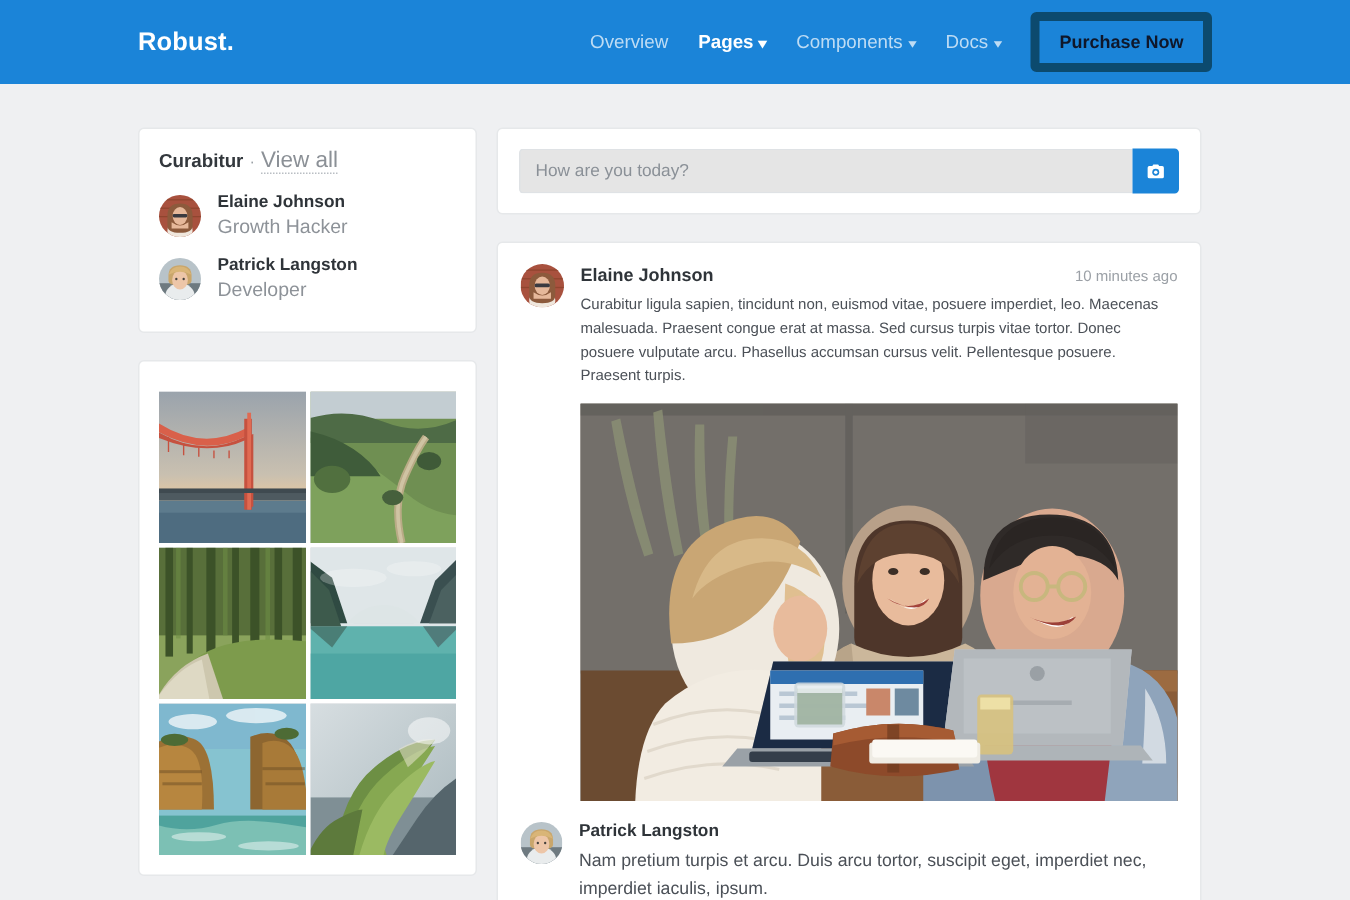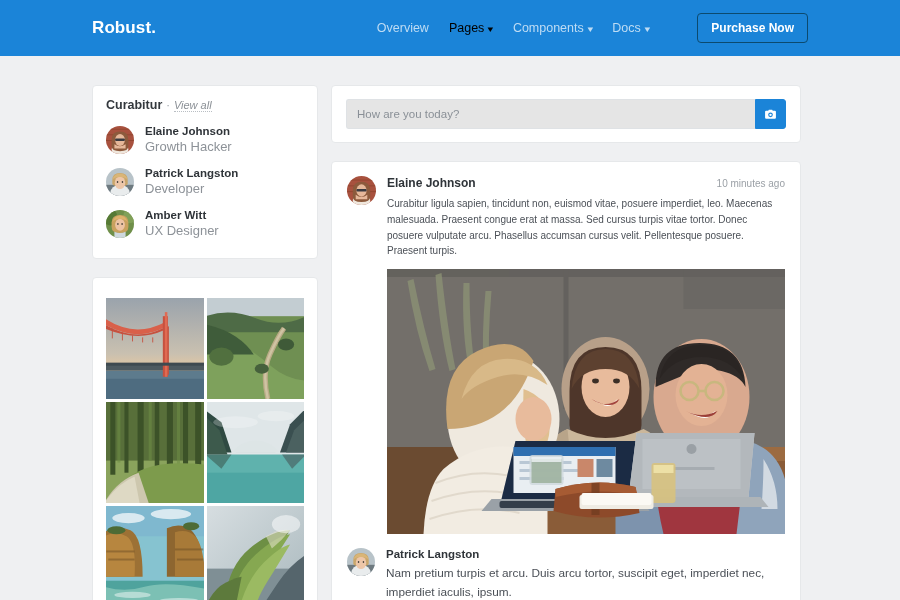--- a/index.html
+++ b/index.html
@@ -41,7 +41,7 @@
     gap: 4px;
     white-space: nowrap;
   }
-  .nav-link.active { color: #000000; font-weight: normal; align-items: center; }
+  .nav-link.active { color: #ffffff; font-weight: bold; align-items: center; }
   .caret {
     display: inline-block;
     font-size: 9px;

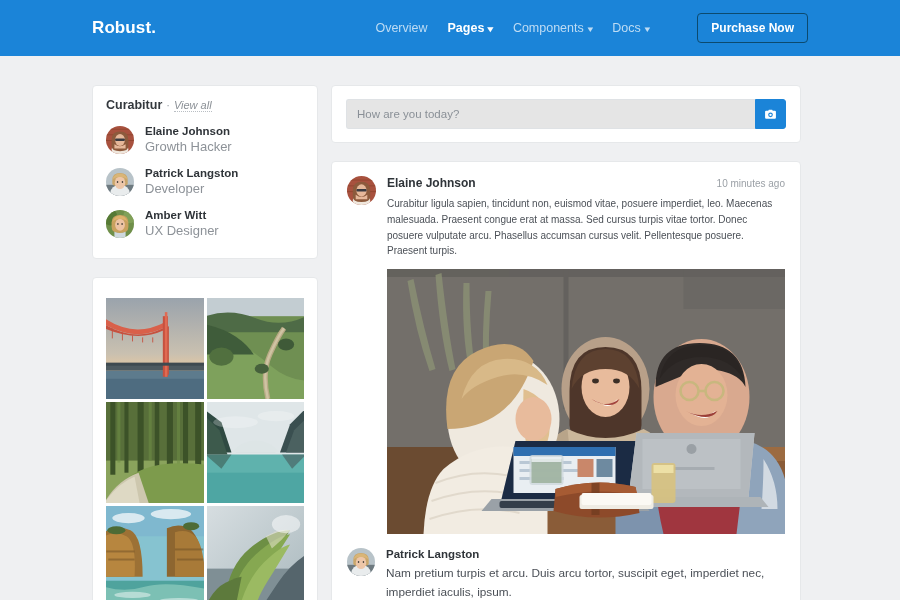--- a/index.html
+++ b/index.html
@@ -51,9 +51,9 @@
     top: 1px;
   }
   .purchase-btn {
-    border: 1px solid #0c4a6e;
+    border: 6px solid #0c4a6e;
     border-radius: 4px;
-    color: #ffffff;
+    color: #0f172a;
     font-size: 12px;
     font-weight: bold;
     padding: 7px 13px;
@@ -61,7 +61,6 @@
     background: transparent;
     cursor: pointer;
     font-family: "Liberation Sans", sans-serif;
-    margin-left: 28px;
   }
 
   

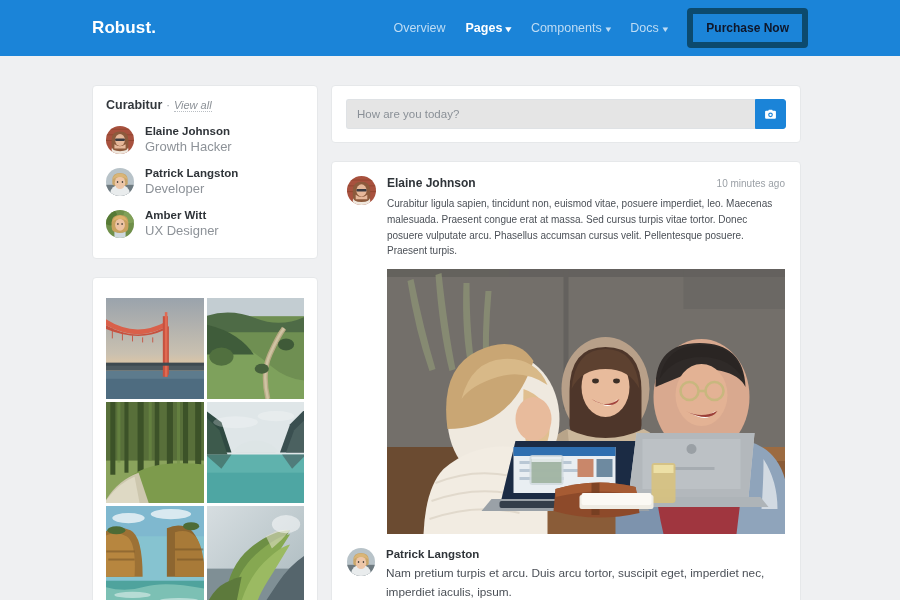--- a/index.html
+++ b/index.html
@@ -93,13 +93,12 @@
   }
   .head-sep { color: #9aa0a6; font-weight: normal; font-size: 11px; }
   .view-all {
-    font-size: 11px;
+    font-size: 15px;
     color: #8b9096;
     font-weight: normal;
     border-bottom: 1px dotted #b9bec3;
     text-decoration: none;
     cursor: pointer;
-    font-style: italic;
   }
   .follower {
     display: flex;

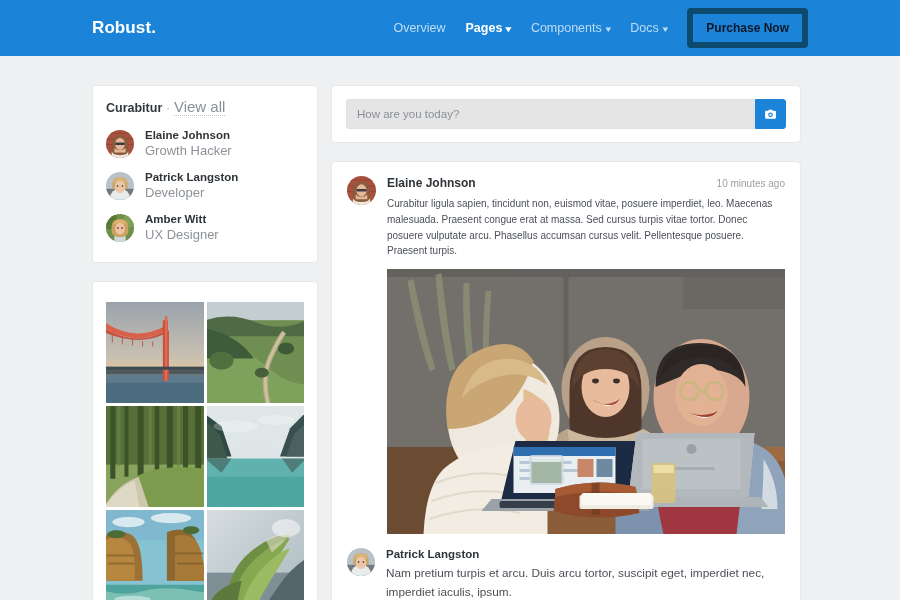--- a/index.html
+++ b/index.html
@@ -304,25 +304,6 @@
           </div>
         </div>
 
-        <div class="follower">
-          <div class="avatar">
-            <svg viewBox="0 0 40 40" preserveAspectRatio="xMidYMid slice">
-              <rect width="40" height="40" fill="#6f8f4a"></rect>
-              <ellipse cx="6" cy="10" rx="10" ry="12" fill="#567a35"></ellipse>
-              <ellipse cx="34" cy="8" rx="9" ry="11" fill="#80a058"></ellipse>
-              <path d="M8 18q0-11 12-11t12 11v6q0 9-12 9T8 24z" fill="#c9a15e"></path>
-              <ellipse cx="20" cy="21" rx="7" ry="8.6" fill="#edc3a3"></ellipse>
-              <path d="M9 17q4-9 11-9t11 9q-4-4-11-4T9 17z" fill="#ddb26c"></path>
-              <ellipse cx="17" cy="20" rx="1.1" ry="1.3" fill="#4a433c"></ellipse>
-              <ellipse cx="23" cy="20" rx="1.1" ry="1.3" fill="#4a433c"></ellipse>
-              <path d="M12 31q8 4 16 0v9H12z" fill="#cfd8de"></path>
-            </svg>
-          </div>
-          <div>
-            <div class="f-name">Amber Witt</div>
-            <div class="f-role">UX Designer</div>
-          </div>
-        </div>
 
       </div>
     </div>

